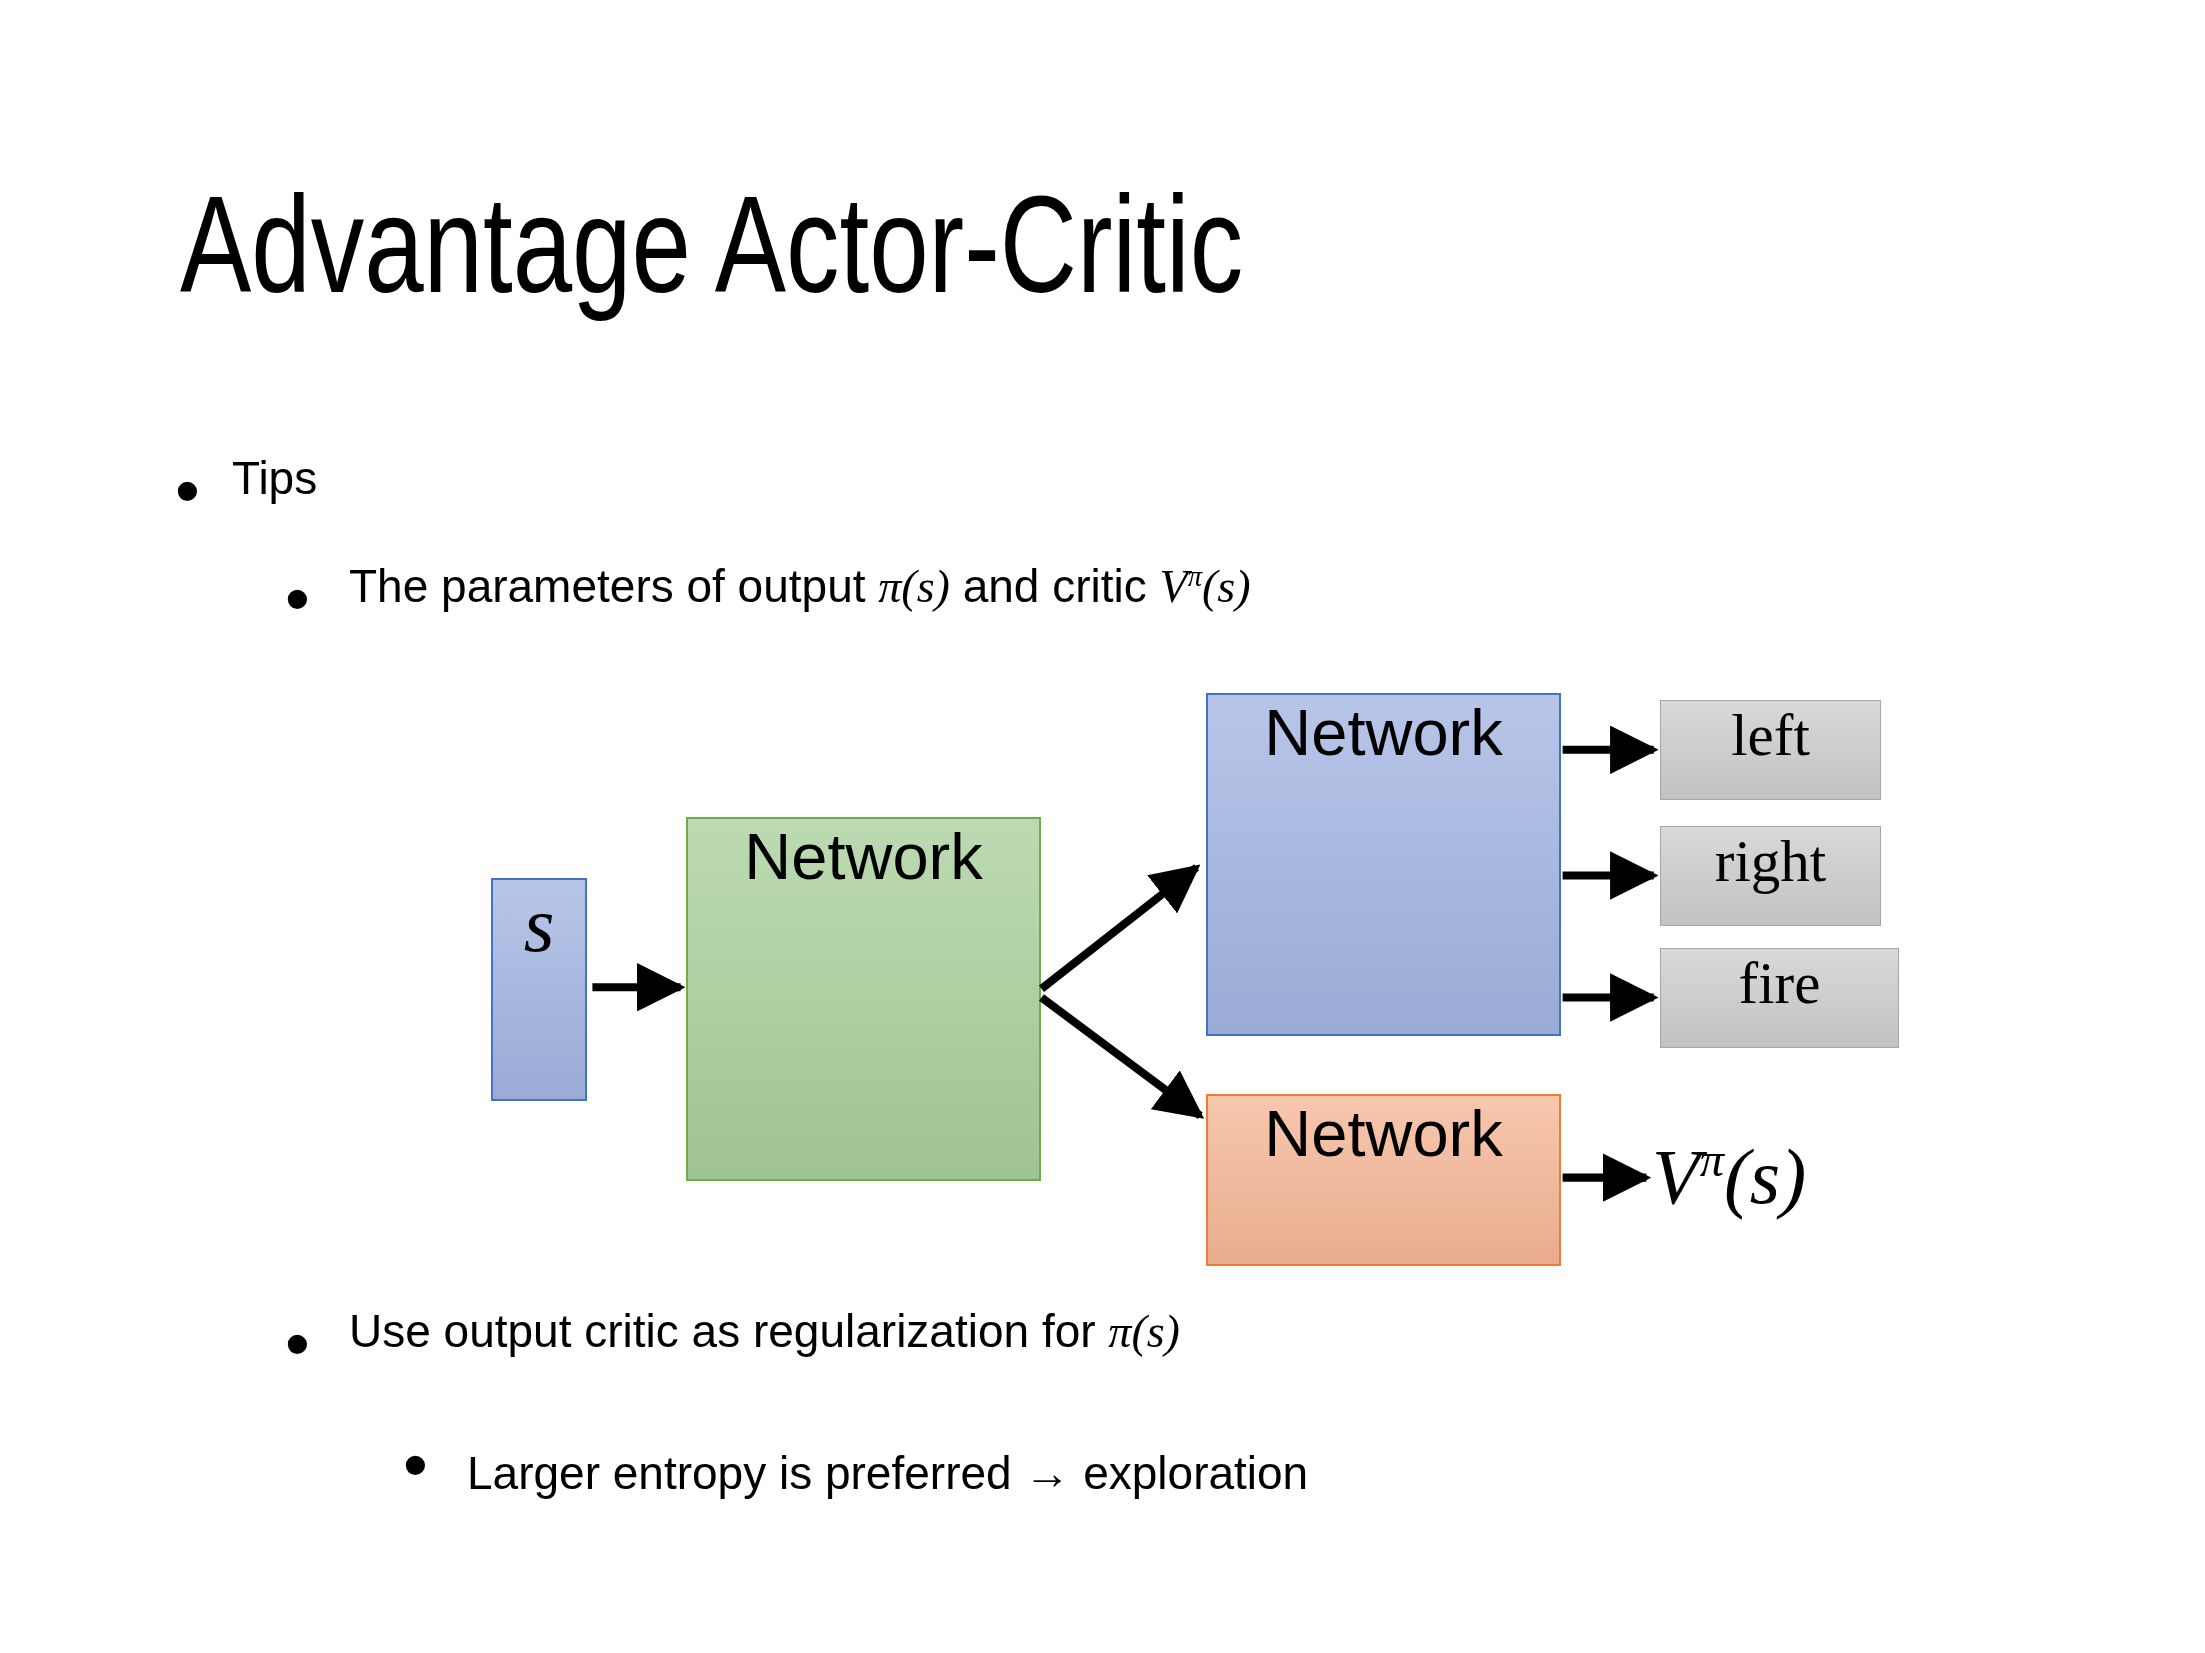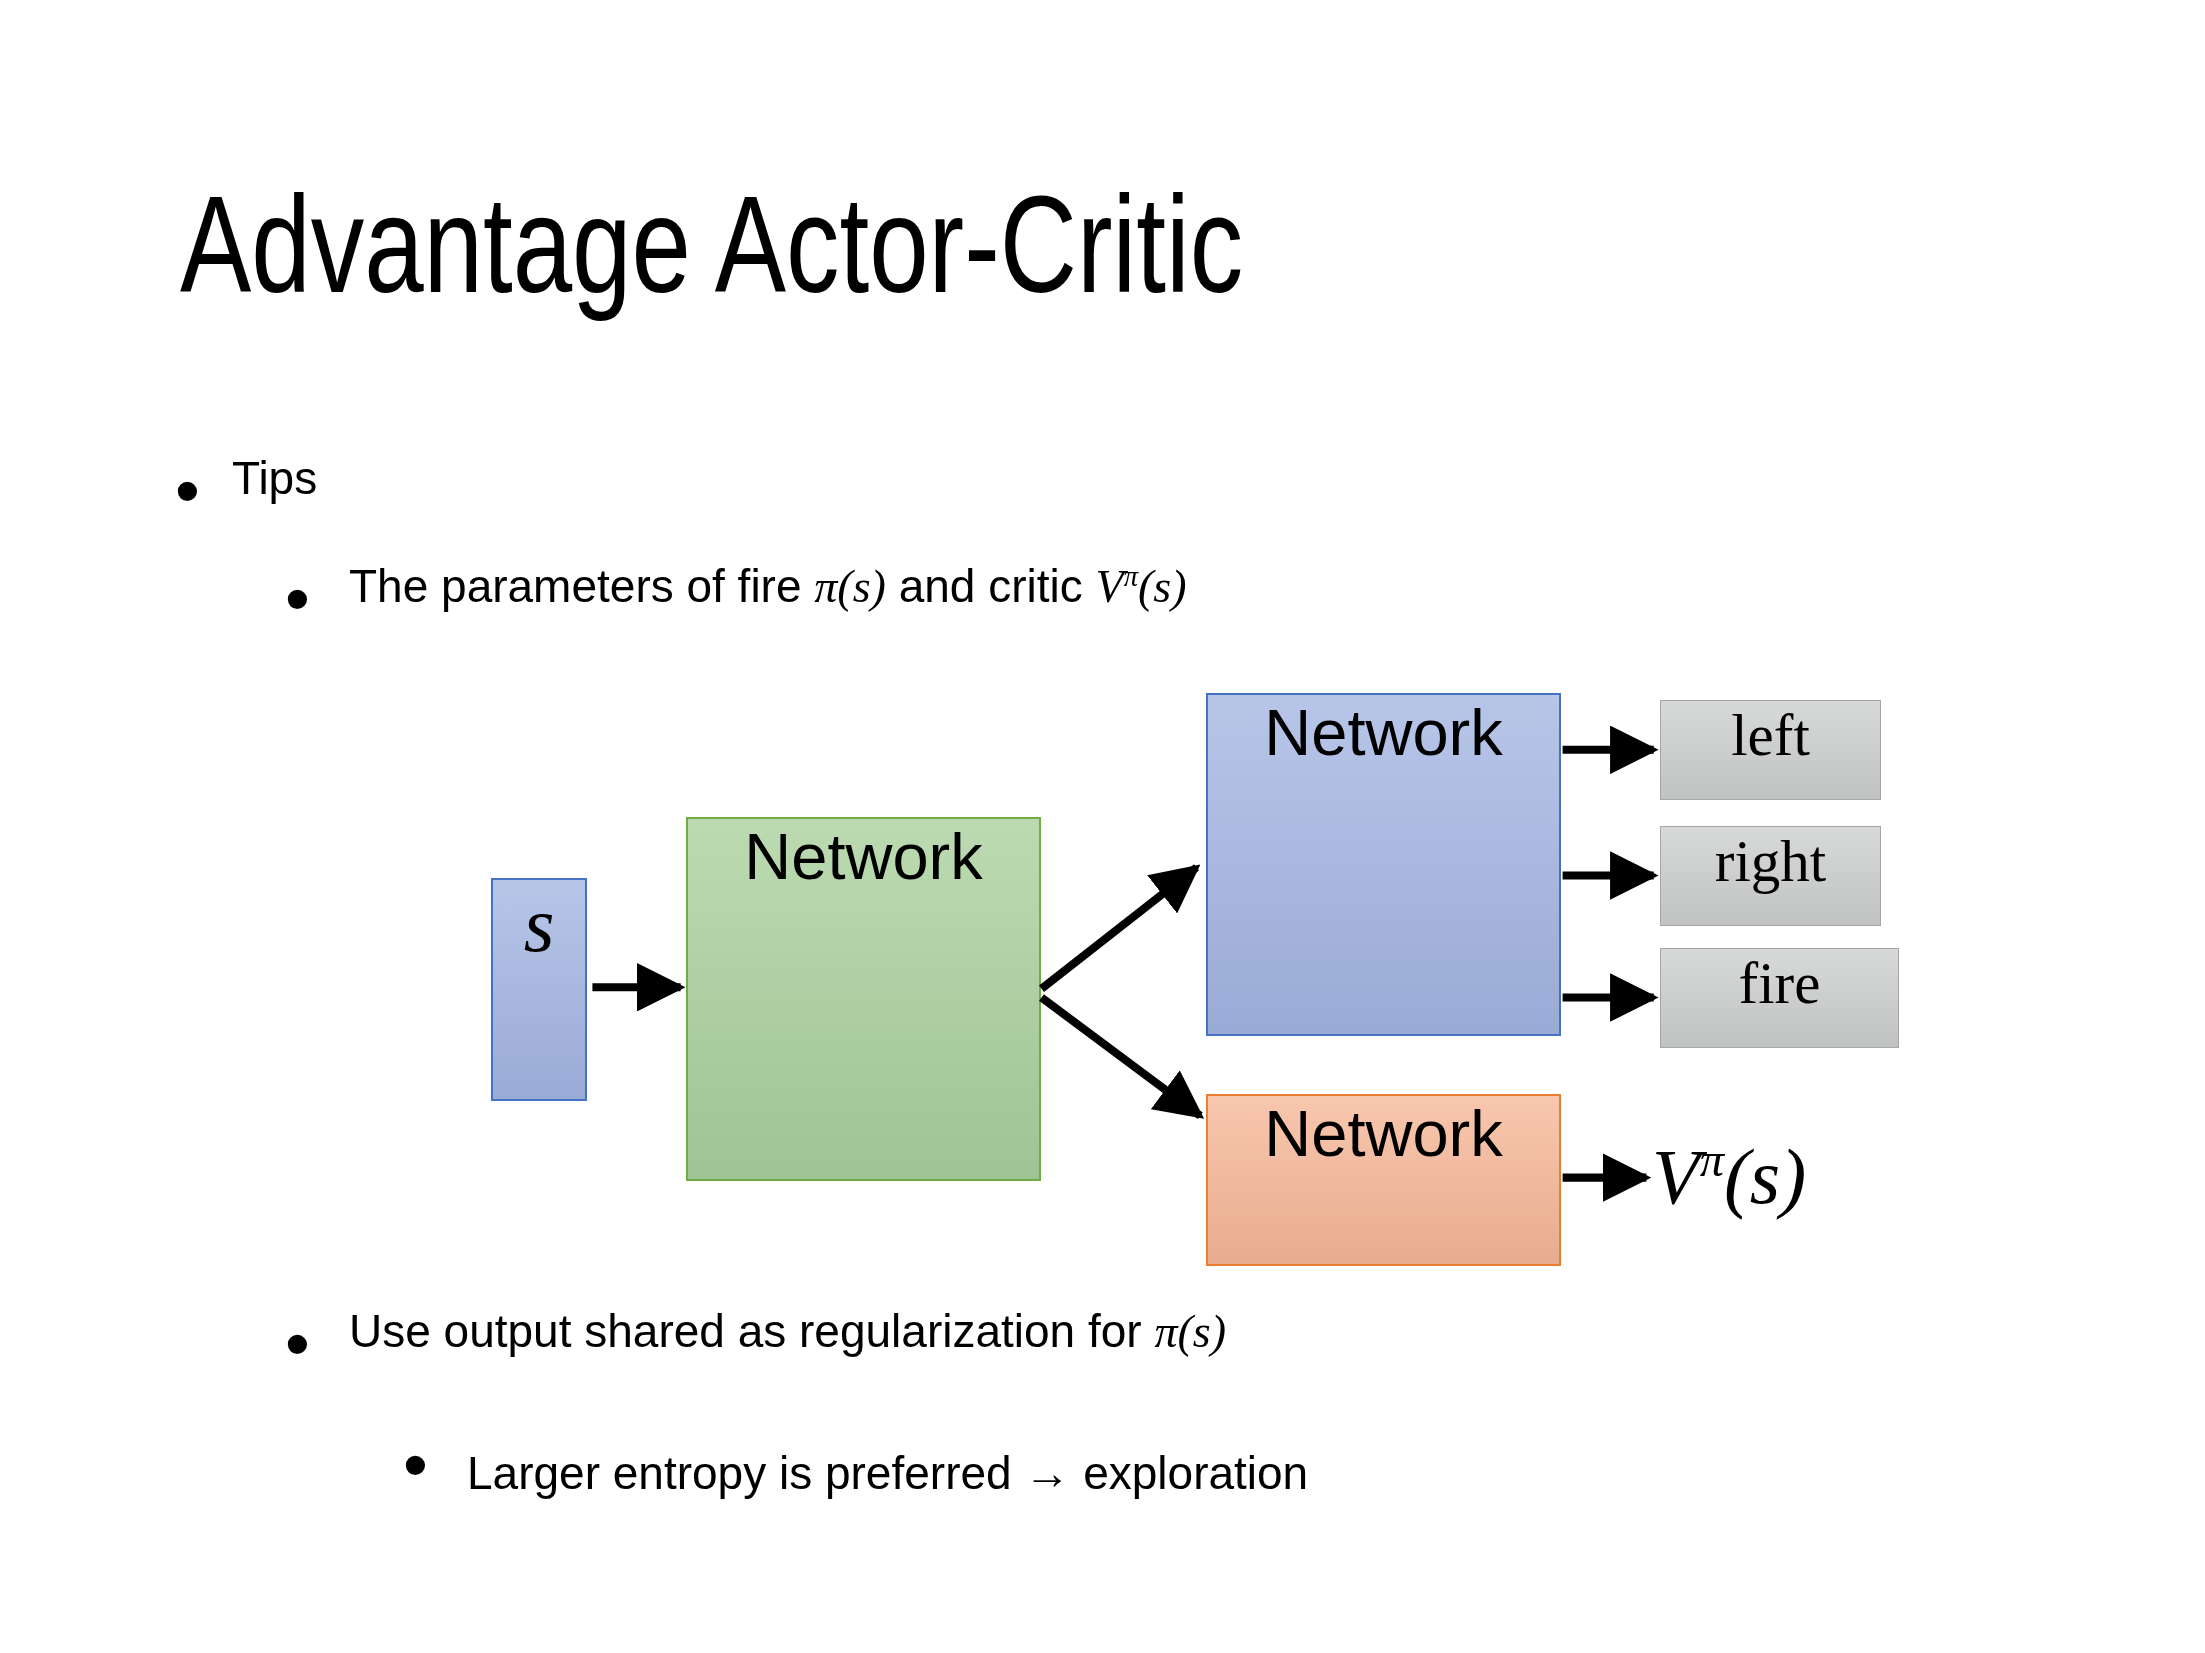--- a/index.html
+++ b/index.html
@@ -34,7 +34,7 @@
 
   <span class="abs bullet" style="left:285px;top:563px;">•</span>
   <div class="abs body" style="left:349px;top:563px;">
-    <span>The parameters of fire </span><span class="m">π(s)</span><span>  and critic </span><span class="m">V</span><span class="m sup">π</span><span class="m">(s)</span>
+    <span>The parameters of output </span><span class="m">π(s)</span><span>  and critic </span><span class="m">V</span><span class="m sup">π</span><span class="m">(s)</span>
   </div>
 
 

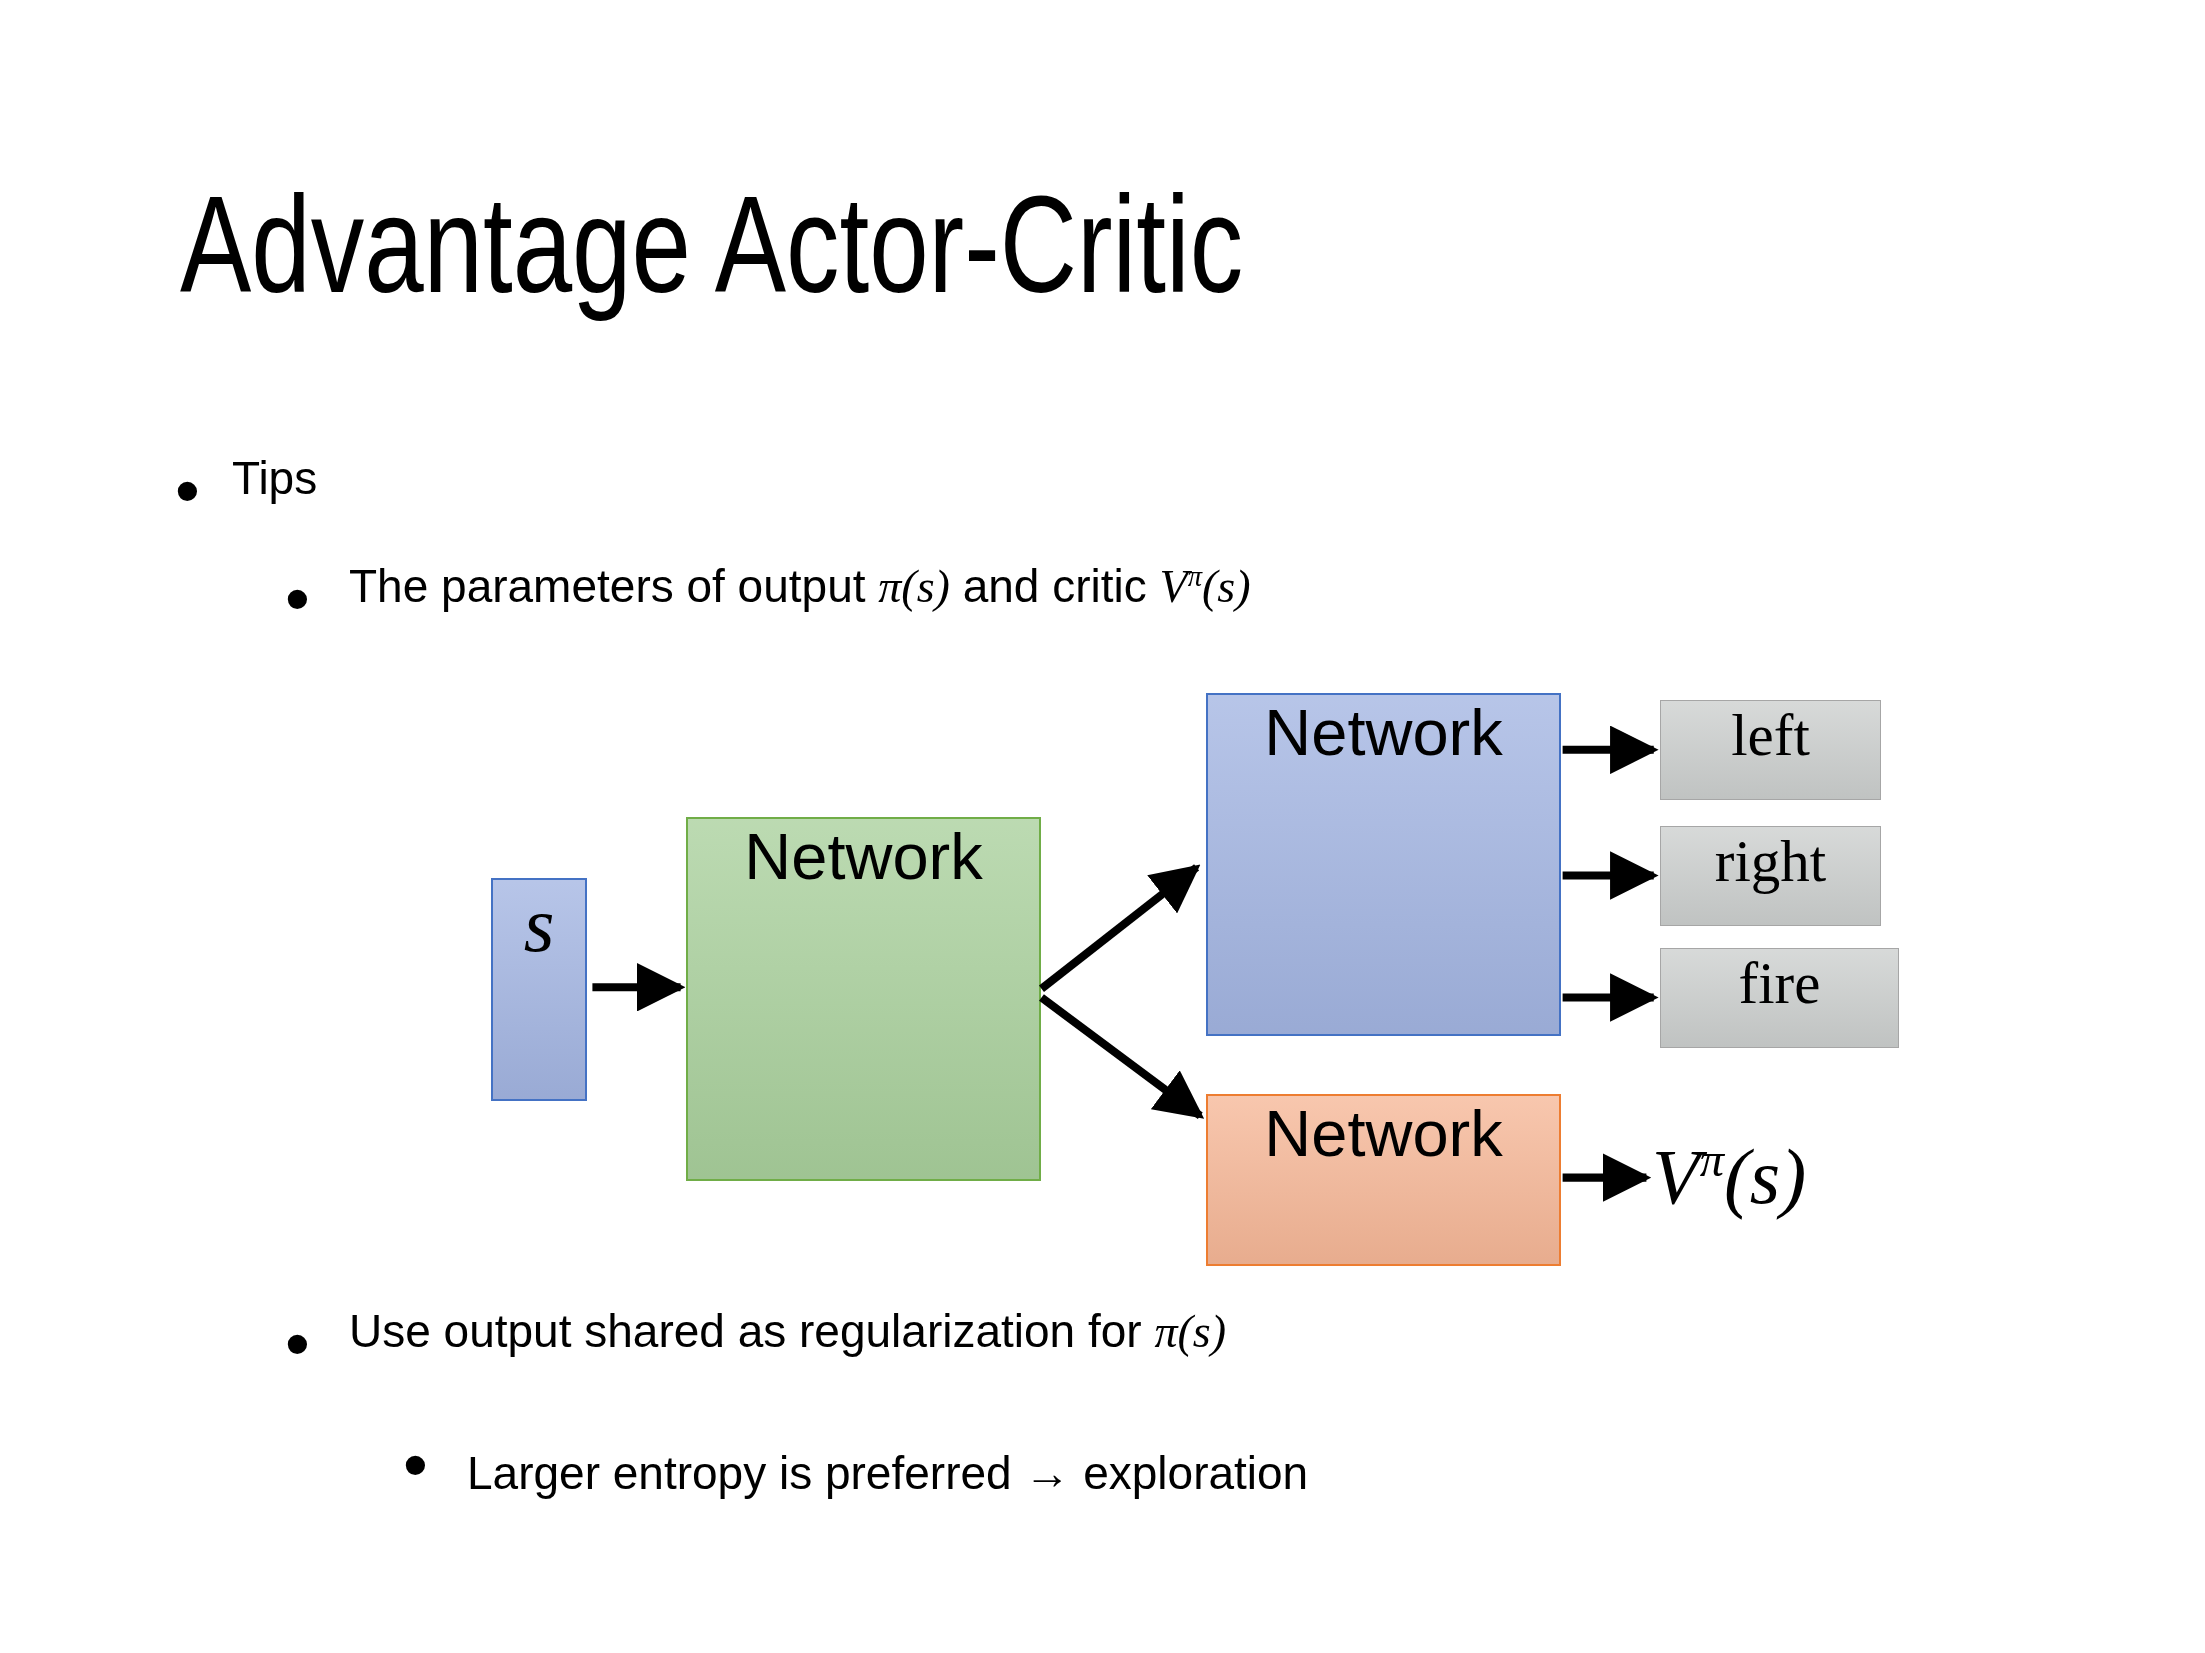--- a/index.html
+++ b/index.html
@@ -87,7 +87,7 @@
 
   <span class="abs bullet" style="left:285px;top:1308px;">•</span>
   <div class="abs body" style="left:349px;top:1308px;">
-    <span>Use output shared as regularization for </span><span class="m">π(s)</span>
+    <span>Use output critic as regularization for </span><span class="m">π(s)</span>
   </div>
 
   <span class="abs bullet" style="left:403px;top:1429px;">•</span>

